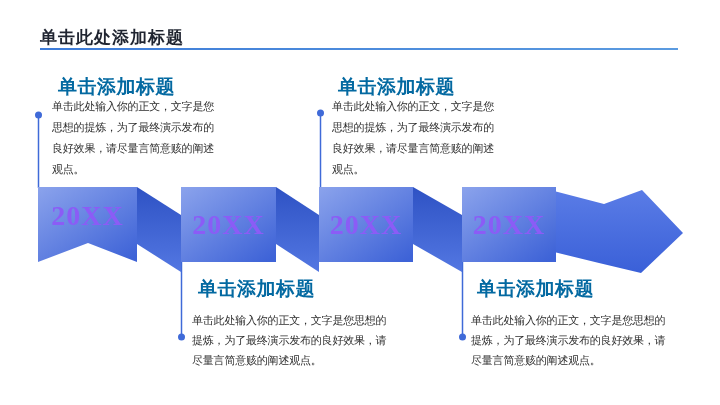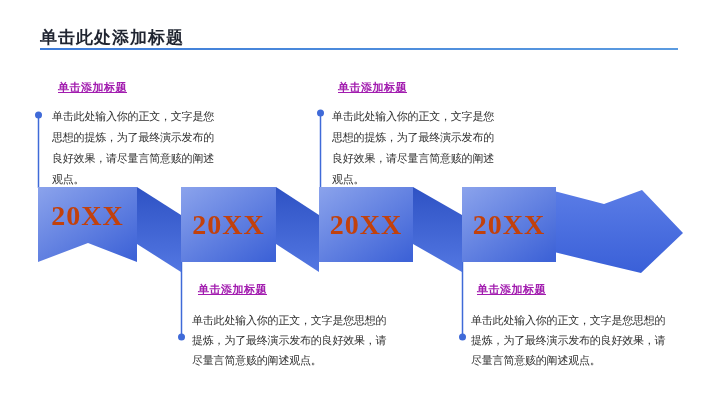--- a/index.html
+++ b/index.html
@@ -24,8 +24,8 @@
   }
   .tblock{position:absolute;}
   .blk-heading{
-    font-size:11px;font-weight:bold;color:#a21caf;letter-spacing:0.5px;
-    line-height:18px;padding-left:6px;white-space:nowrap;text-decoration:underline;
+    font-size:19px;font-weight:bold;color:#0369a1;letter-spacing:0.5px;
+    line-height:18px;padding-left:6px;white-space:nowrap;
   }
   .blk-body{color:#2D2D2D;font-size:11px;}
   .tblock.top .blk-body{margin-top:10px;}

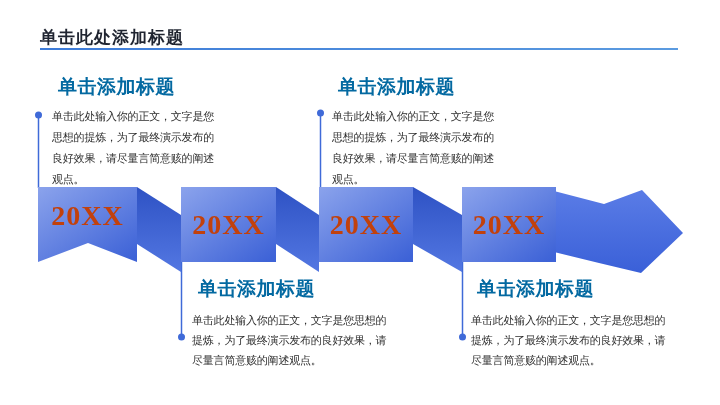--- a/index.html
+++ b/index.html
@@ -28,7 +28,7 @@
     line-height:18px;padding-left:6px;white-space:nowrap;
   }
   .blk-body{color:#2D2D2D;font-size:11px;}
-  .tblock.top .blk-body{margin-top:10px;}
+  .tblock.top .blk-body{}
   .tblock.top .bline{line-height:21px;}
   .tblock.bottom .blk-body{margin-top:12px;}
   .tblock.bottom .bline{line-height:20px;}

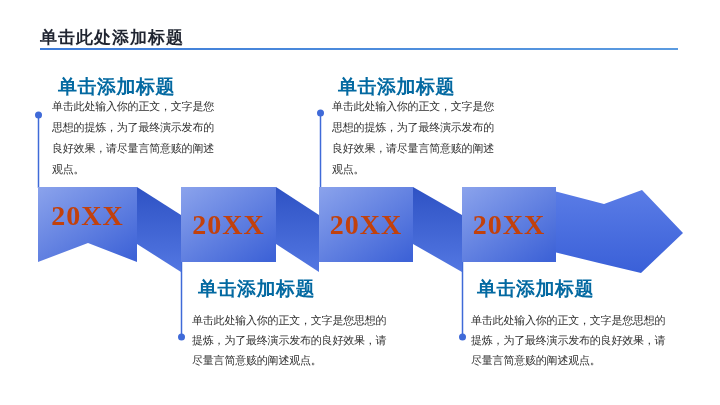--- a/index.html
+++ b/index.html
@@ -20,7 +20,7 @@
   .year-label{
     position:absolute;display:flex;align-items:center;justify-content:center;
     font-family:"Liberation Serif",serif;font-weight:bold;font-size:28px;
-    color:#c2410c;letter-spacing:1px;
+    color:#8b5cf6;letter-spacing:1px;
   }
   .tblock{position:absolute;}
   .blk-heading{

